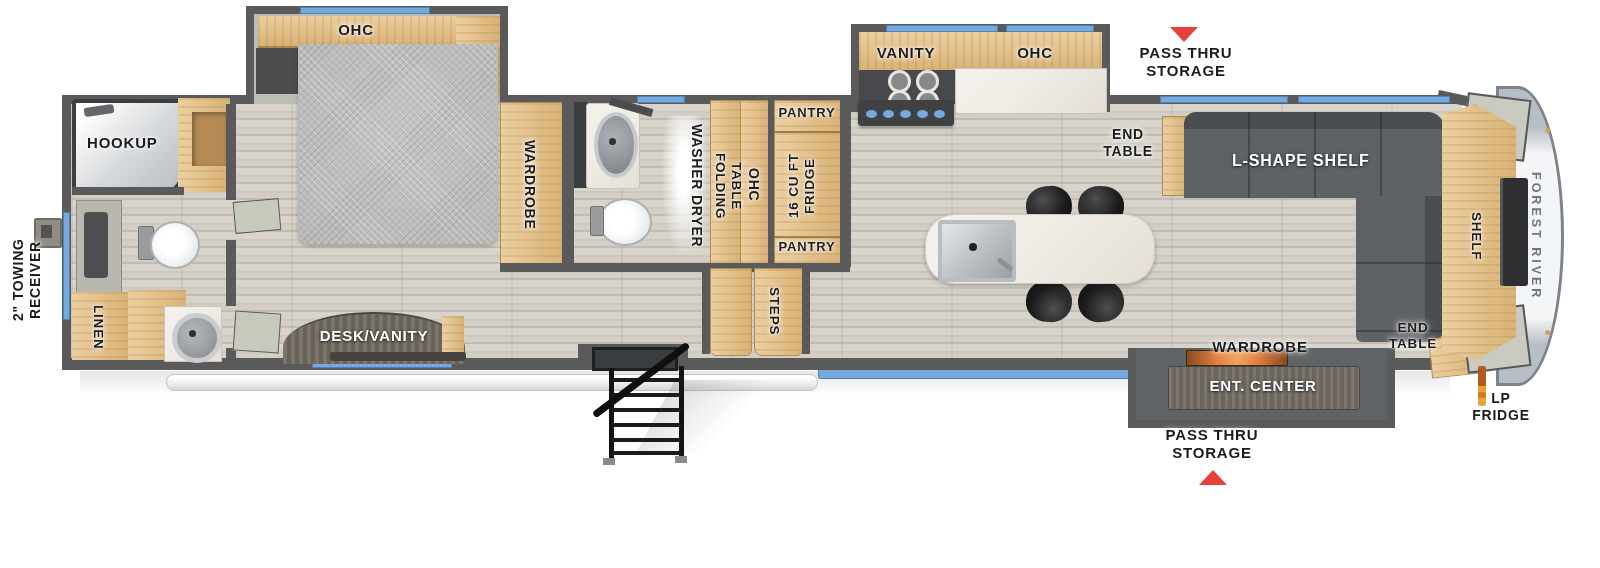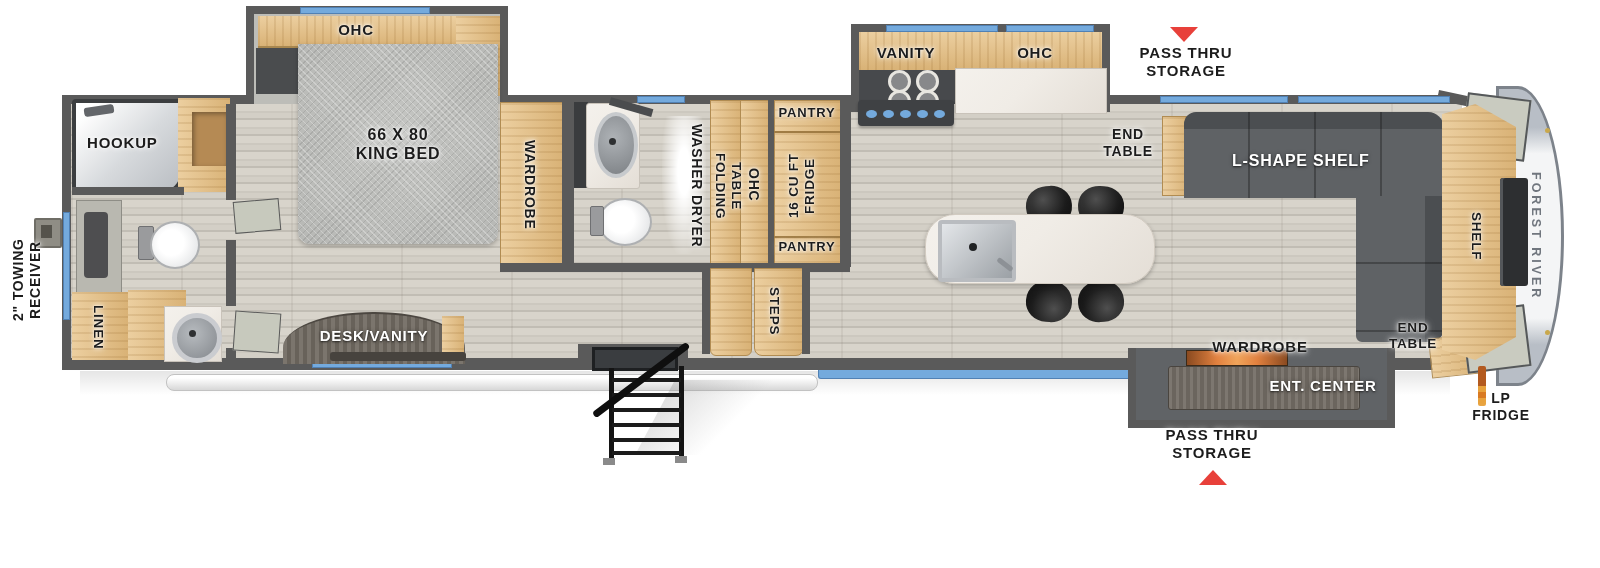--- a/index.html
+++ b/index.html
@@ -216,10 +216,6 @@
   <div class="lab" style="left:87px;top:134px;">HOOKUP</div>
   <div class="lab vdown" style="left:90px;top:298px;height:58px;font-size:13.5px;">LINEN</div>
   <div class="lab center" style="left:326px;top:21px;width:60px;">OHC</div>
-  <div class="lab center" style="left:328px;top:126px;width:140px;font-size:16px;">
-    <span class="blk">66 X 80</span>
-    <span class="blk">KING BED</span>
-  </div>
   <div class="lab vdown" style="left:521px;top:118px;height:134px;font-size:14px;">WARDROBE</div>
   <div class="lab white center" style="left:298px;top:327px;width:152px;">DESK/VANITY</div>
   <div class="lab vdown" style="left:688px;top:116px;height:140px;font-size:14px;">WASHER DRYER</div>

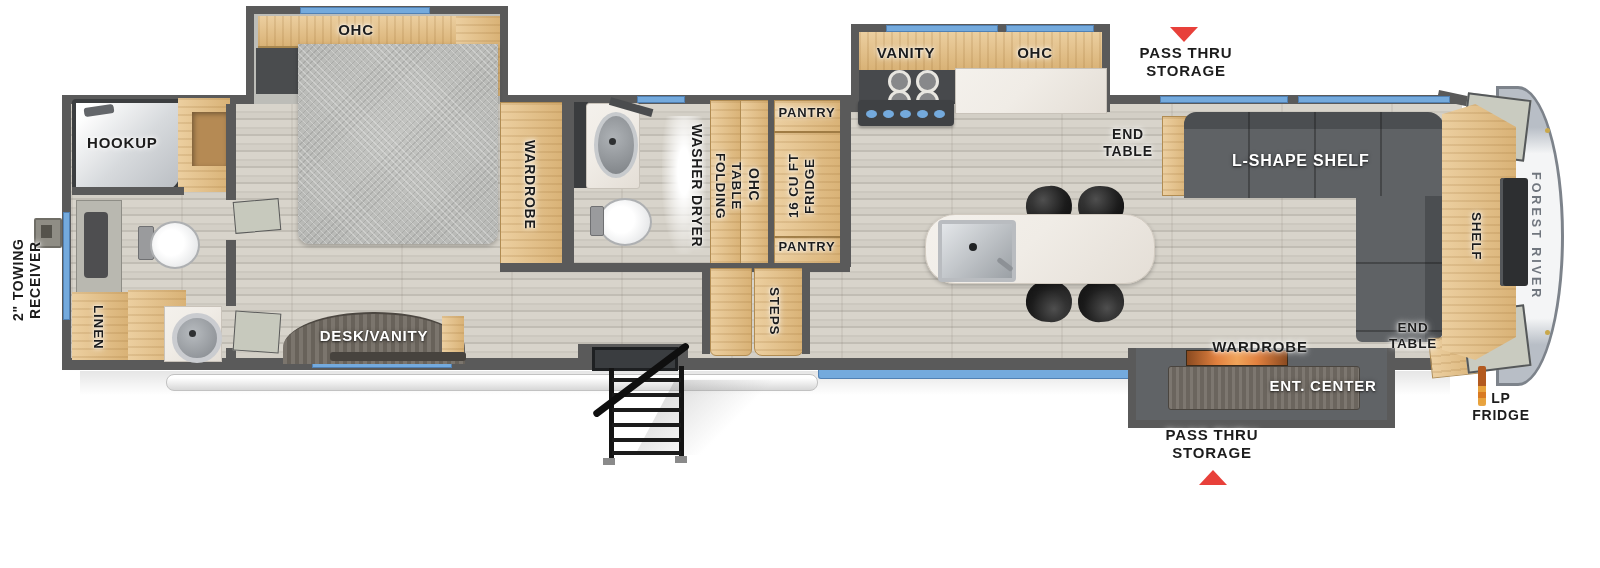--- a/index.html
+++ b/index.html
@@ -249,7 +249,7 @@
     <span class="blk">TABLE</span>
   </div>
   <div class="lab center" style="left:1208px;top:338px;width:104px;">WARDROBE</div>
-  <div class="lab white center" style="left:1256px;top:377px;width:134px;">ENT. CENTER</div>
+  <div class="lab white center" style="left:1196px;top:377px;width:134px;">ENT. CENTER</div>
   <div class="lab center" style="left:1150px;top:426px;width:124px;">
     <span class="blk">PASS THRU</span>
     <span class="blk">STORAGE</span>

